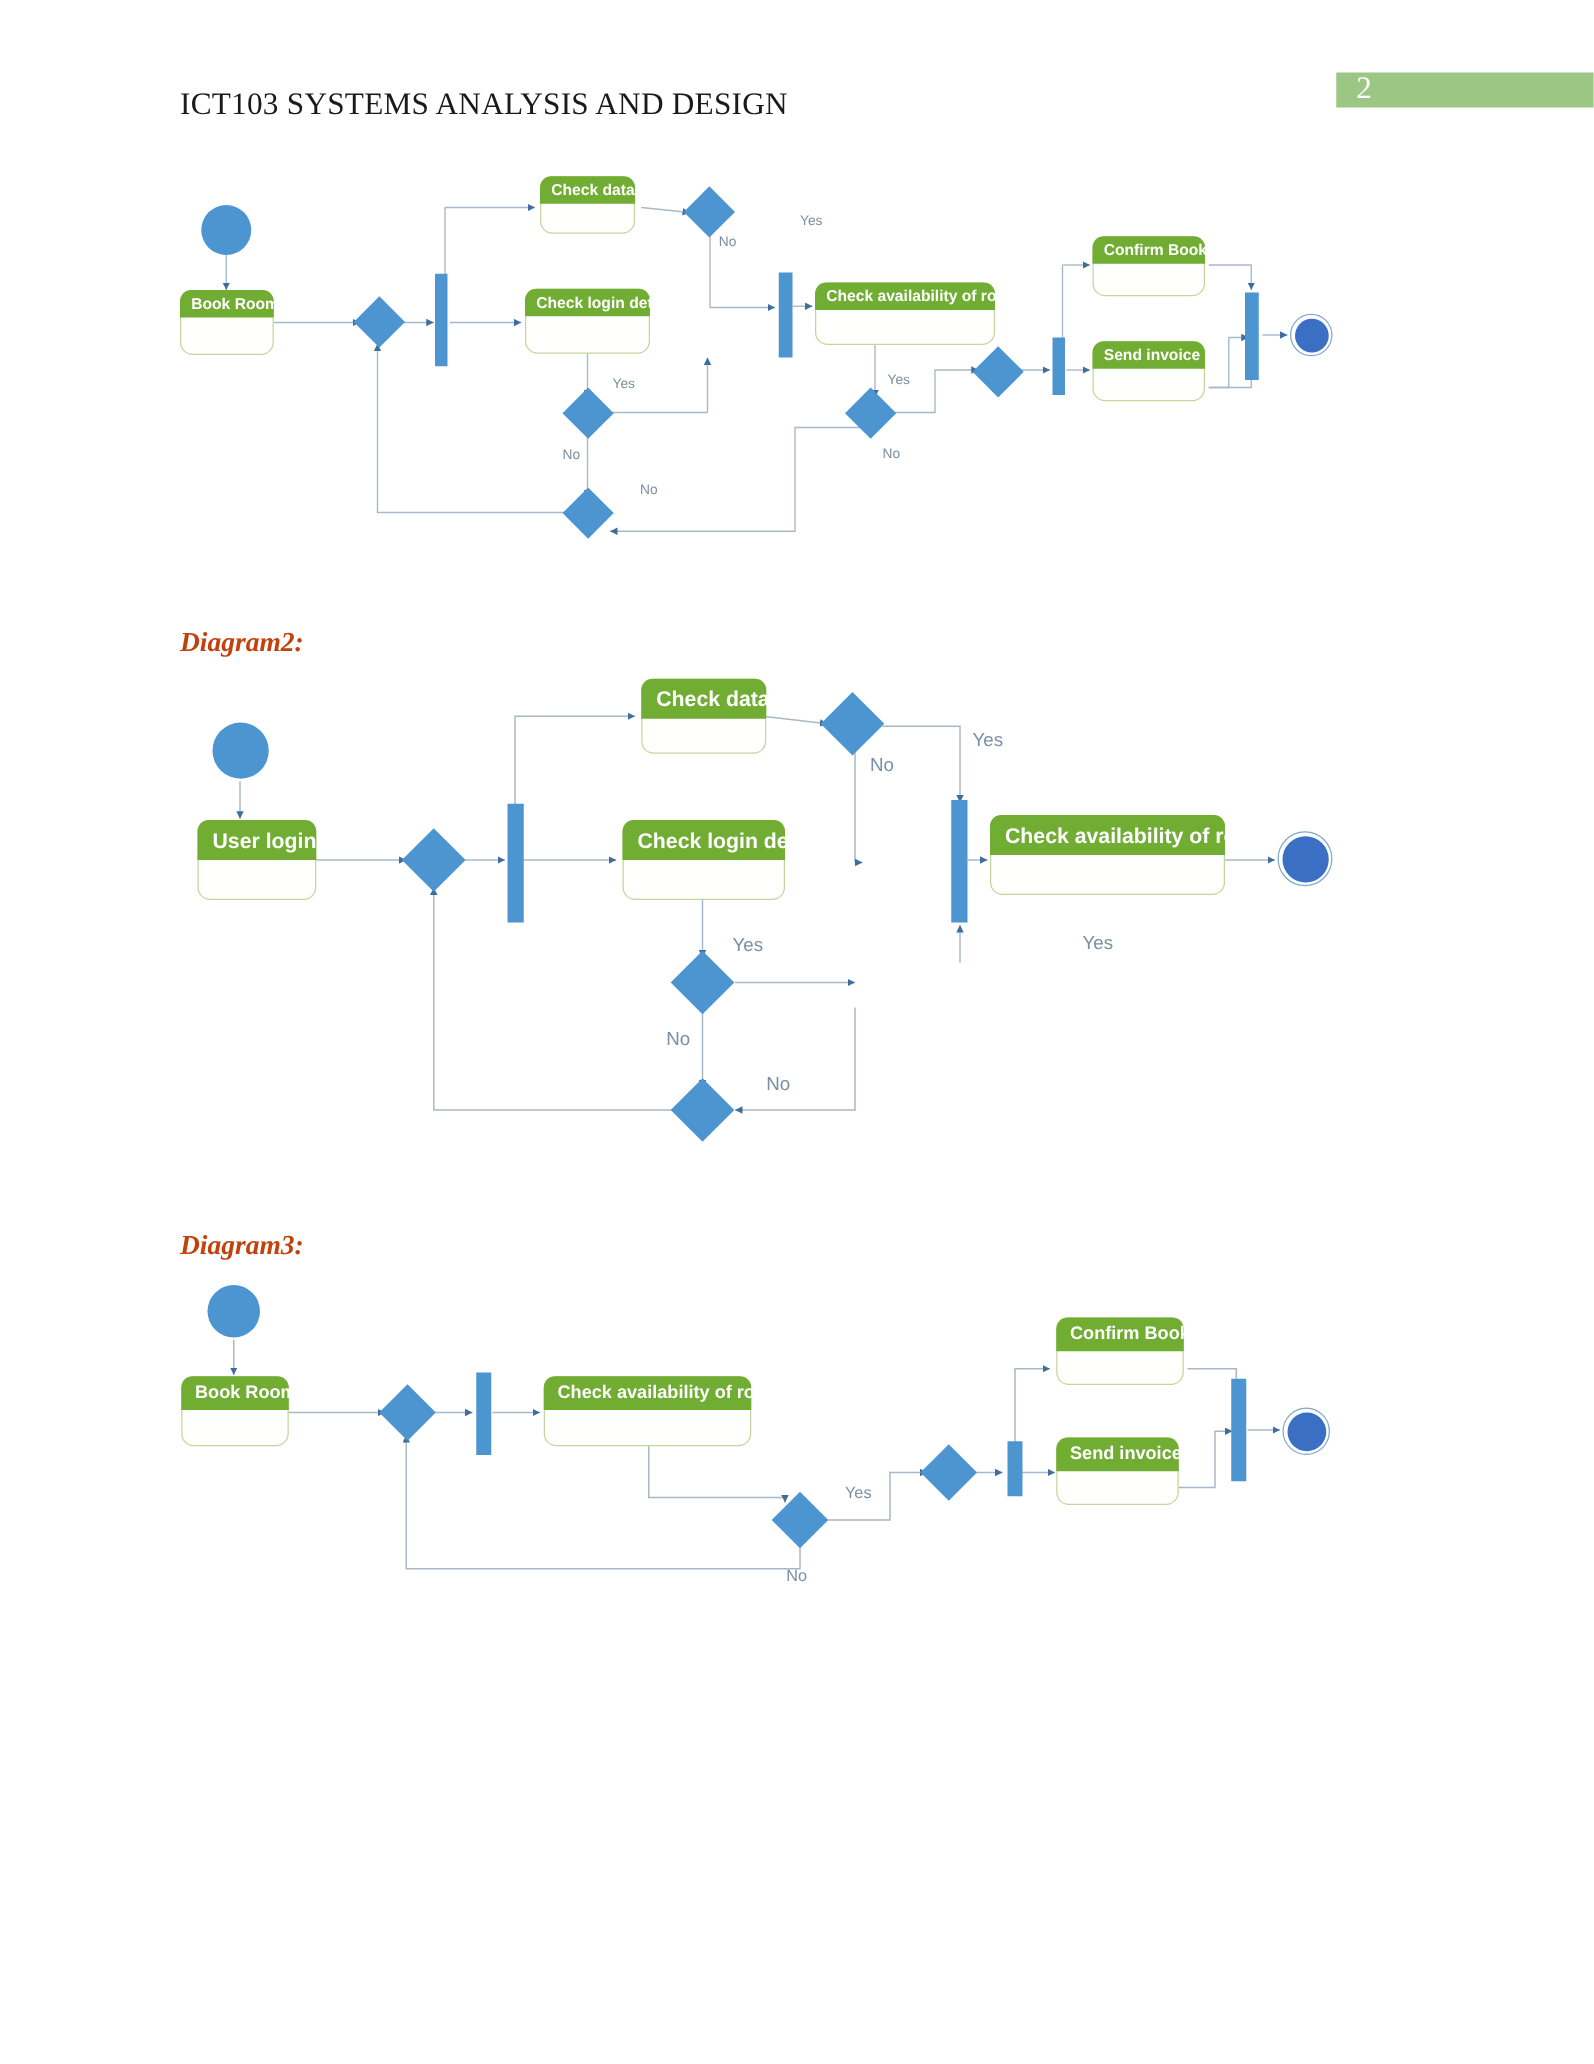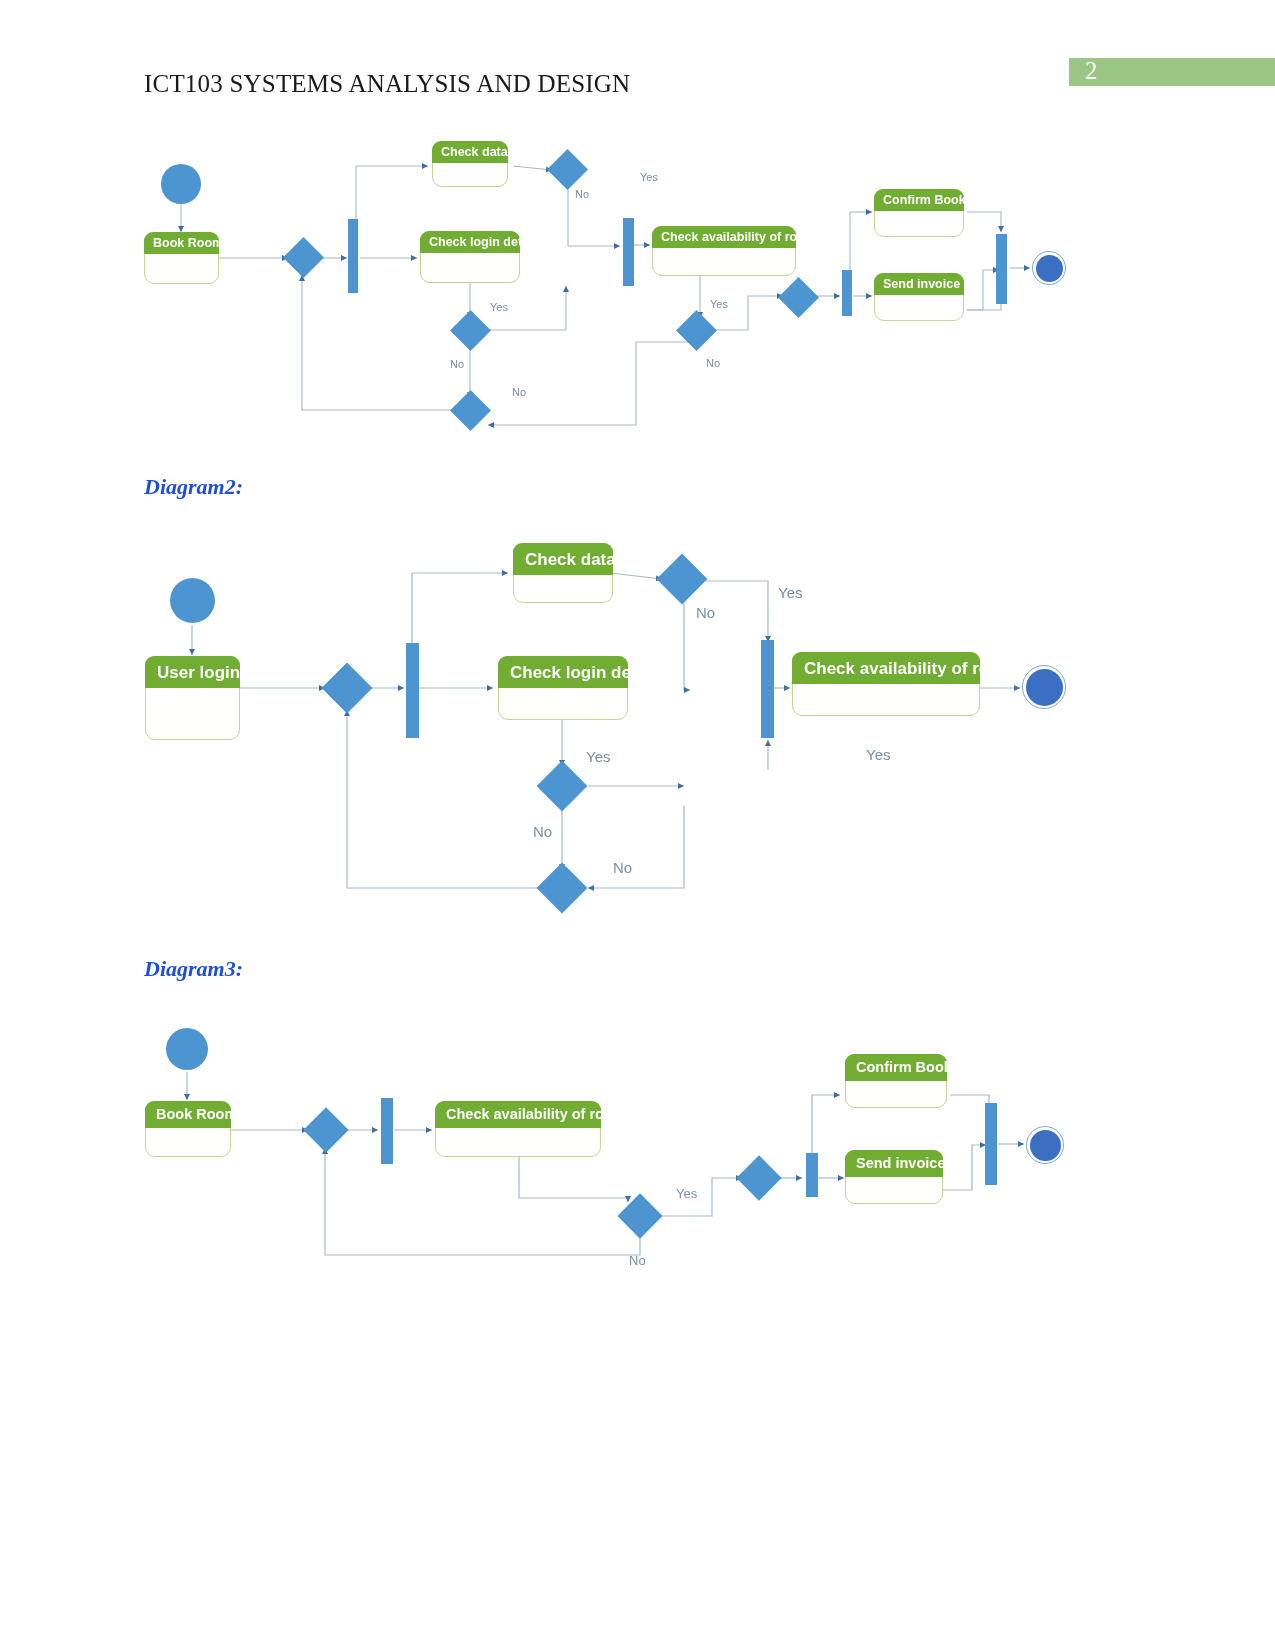--- a/index.html
+++ b/index.html
@@ -25,7 +25,7 @@
   .diagram-caption{
     position:absolute;left:144px;
     font-family:"Liberation Serif",serif;font-weight:bold;font-style:italic;
-    font-size:22px;color:#1d4ed8;
+    font-size:22px;color:#c2410c;margin-top:27px;
   }
   #caption-d2{top:474px;}
   #caption-d3{top:956px;}

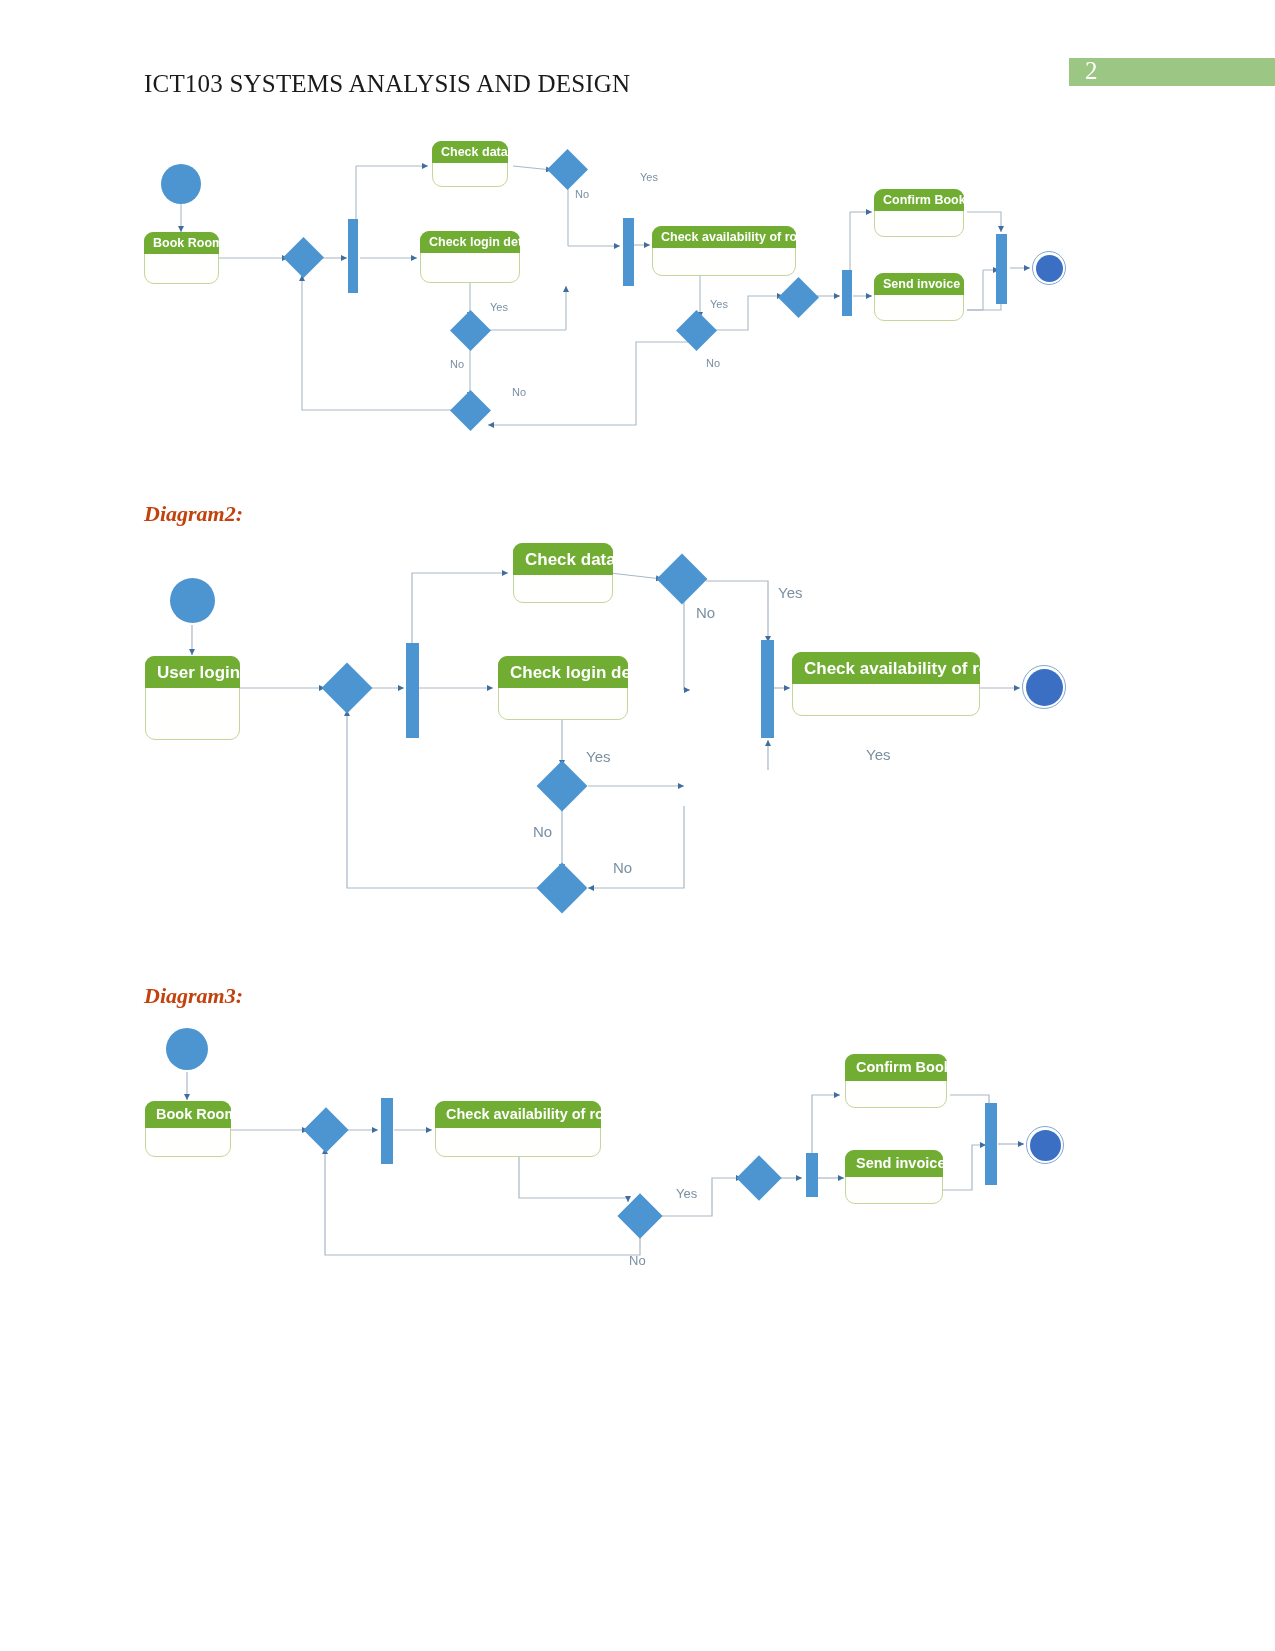--- a/index.html
+++ b/index.html
@@ -270,7 +270,7 @@
 
   <div class="start-node" style="left:170px;top:578px;width:45px;height:45px;"></div>
 
-  <div class="act s2" style="left:145px;top:656px;width:95px;height:84px;text-align:center;">
+  <div class="act s2" style="left:158px;top:656px;width:95px;height:64px;text-align:center;">
     <div class="act-body"></div>
     <div class="act-head">
       <span class="act-label">User login</span>

